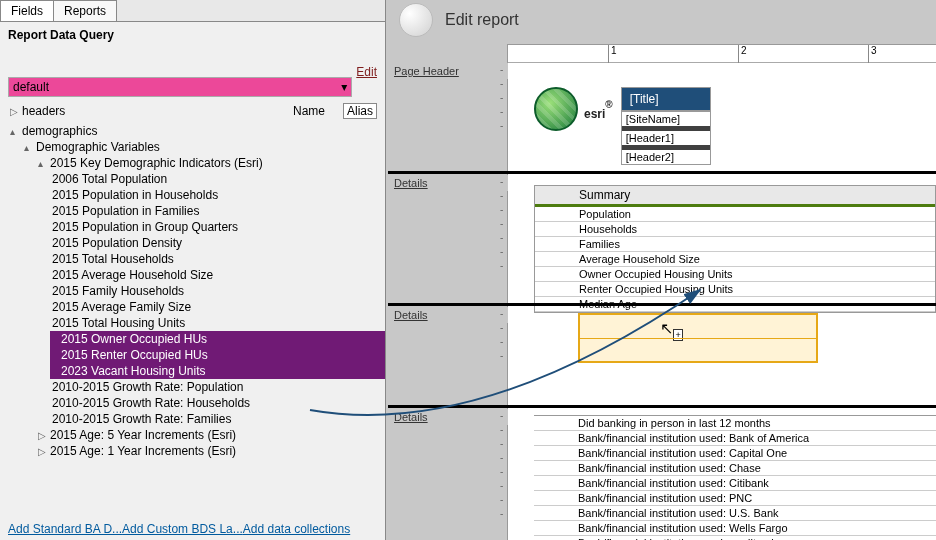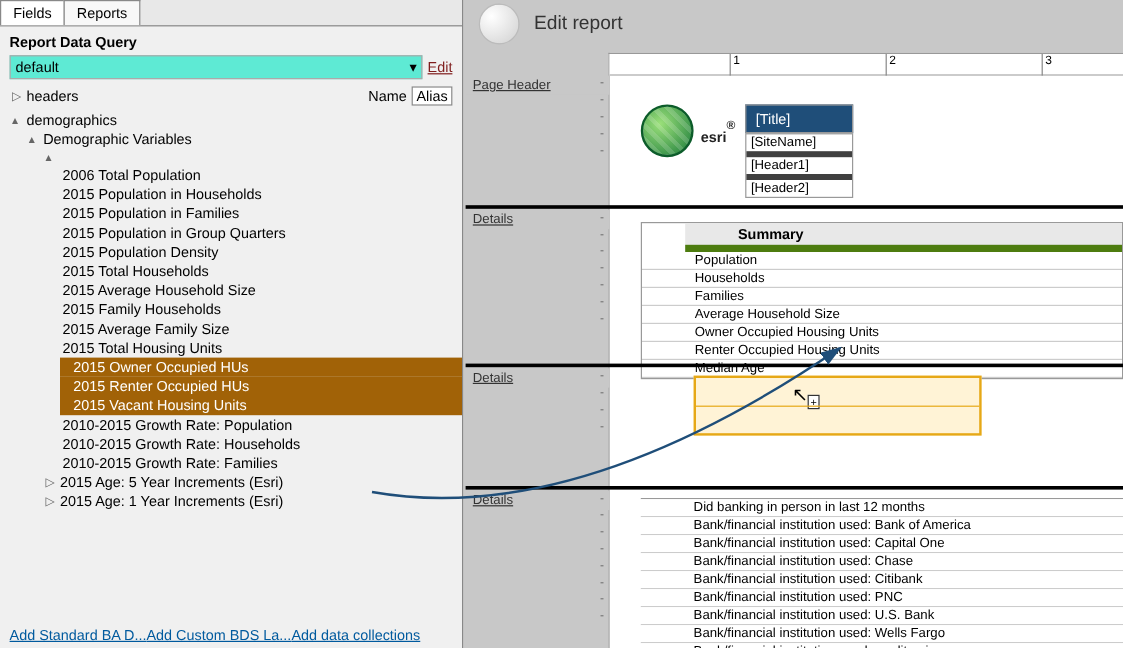--- a/index.html
+++ b/index.html
@@ -11,7 +11,7 @@
 .tab.active { background: #fff; }
 .query-label { font-weight: bold; padding: 6px 8px 2px; }
 .query-row { display: flex; align-items: center; padding: 2px 8px 4px; gap: 4px; }
-.query-select { flex: 1; height: 20px; border: 1px solid #aaa; background: #5eead4; display: flex; align-items: center; padding: 0 4px; justify-content: space-between; }
+.query-select { flex: 1; height: 20px; border: 1px solid #aaa; background: #ec4899; display: flex; align-items: center; padding: 0 4px; justify-content: space-between; margin-top: 31px; }
 .edit-link { color: #7f1d1d; text-decoration: underline; cursor: pointer; }
 .headers-row { display: flex; align-items: center; padding: 2px 8px; justify-content: space-between; }
 .tree { padding: 2px 0 2px 8px; }

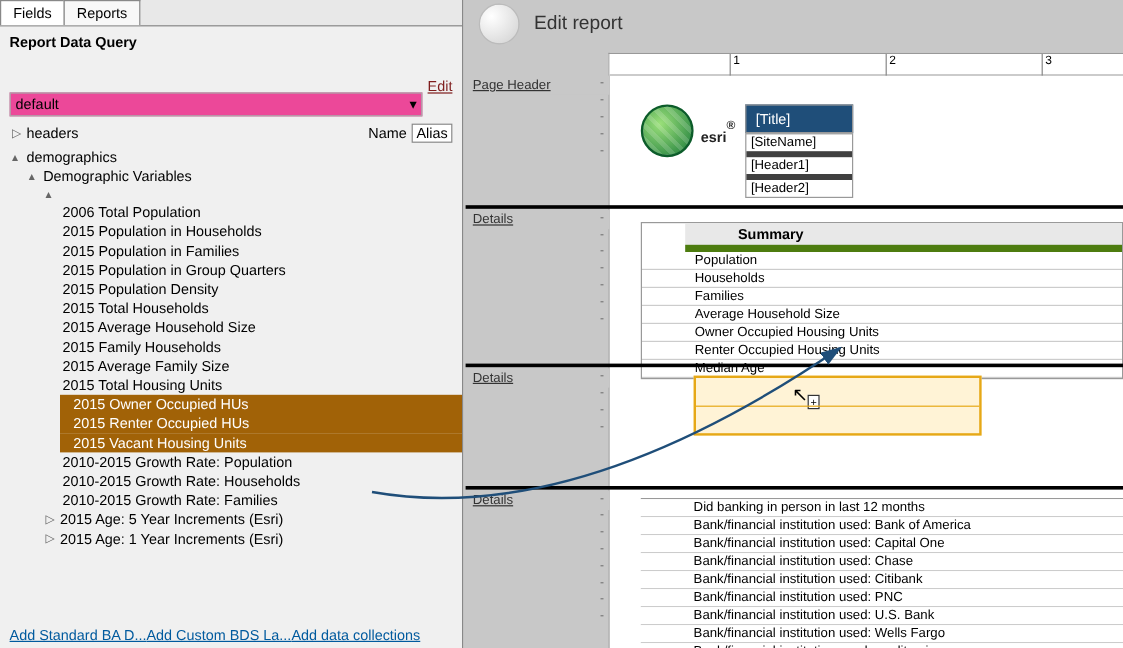--- a/index.html
+++ b/index.html
@@ -81,7 +81,7 @@
         <span class="arrow">▷</span>
         <span>headers</span>
       </div>
-    <div style="display:flex;gap:4px;align-items:center">
+    <div style="display:flex;gap:18px;align-items:center">
       <span>Name</span>
       <span class="alias-box">Alias</span>
     </div>

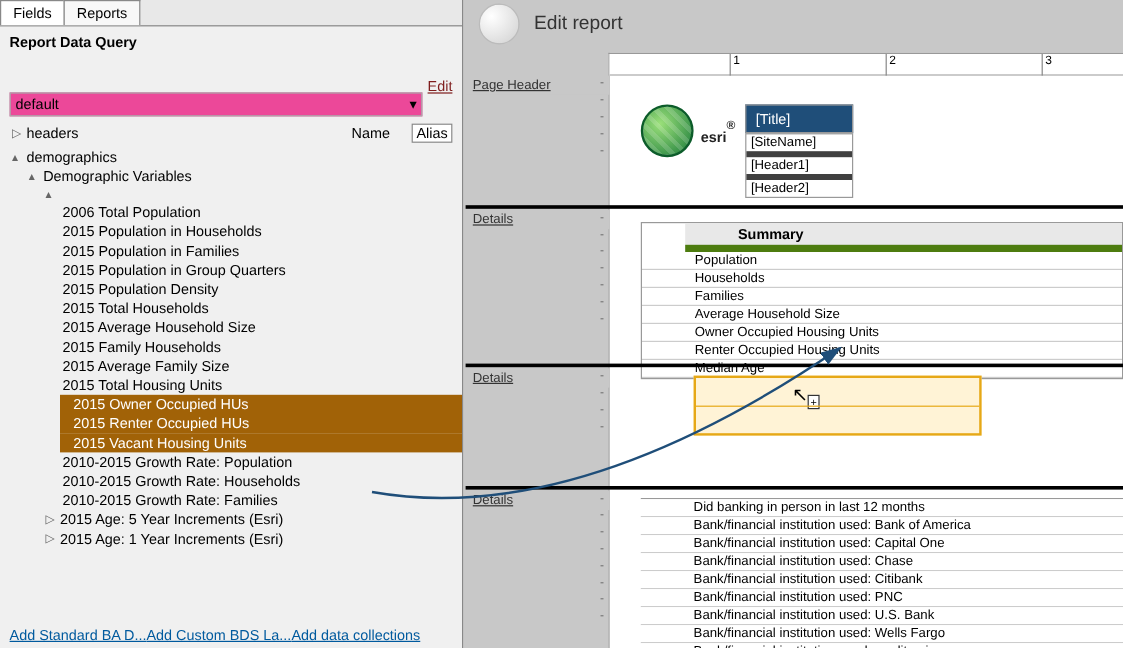--- a/index.html
+++ b/index.html
@@ -99,6 +99,7 @@
       <div class="tree-children">
         <div class="tree-item">
             <span class="arrow">▴</span>
+            <span>2015 Key Demographic Indicators (Esri)</span>
           </div>
         <div class="tree-children">
           <div class="tree-item">2006 Total Population</div>

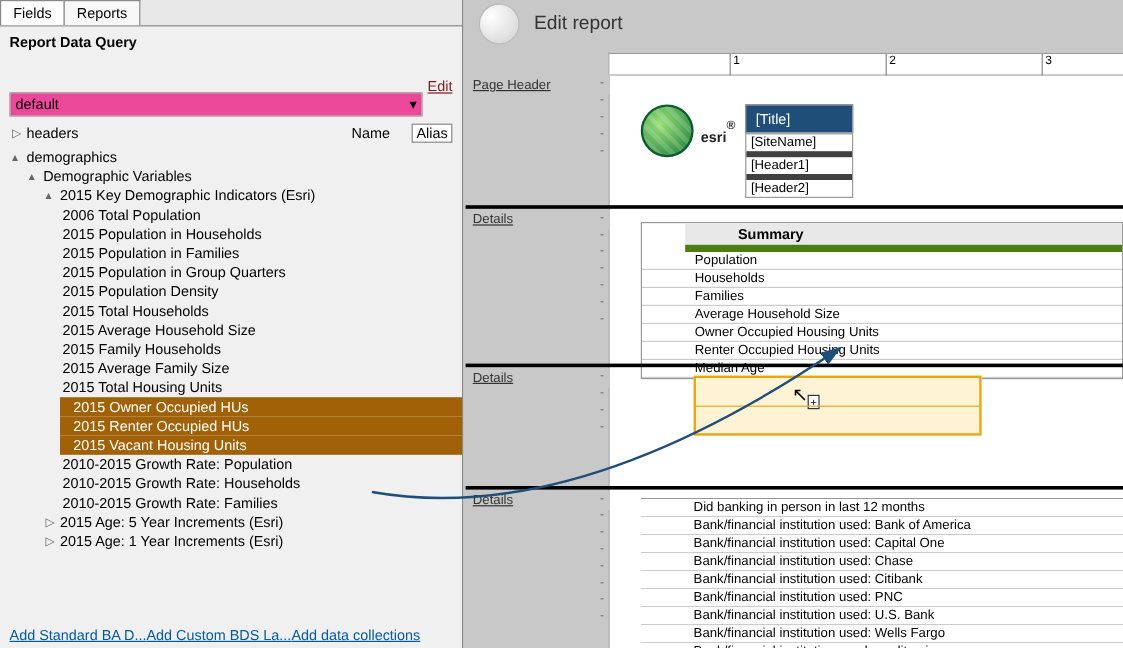--- a/index.html
+++ b/index.html
@@ -46,7 +46,7 @@
 .meta-box div:last-child { border-bottom: none; }
 
 .summary-table { position: absolute; left: 26px; top: 10px; right: 0; border: 1px solid #999; }
-.summary-table .hdr { background: #e8e8e8; font-weight: bold; padding: 2px 44px; border-bottom: 6px solid #4d7c0f; margin-left: 36px; }
+.summary-table .hdr { background: #e8e8e8; font-weight: normal; padding: 2px 44px; border-bottom: 3px solid #4d7c0f; }
 .summary-table .row { padding: 1px 44px; border-bottom: 1px solid #ccc; font-size: 11px; }
 
 .drop-zone { position: absolute; left: 70px; top: 6px; width: 240px; height: 50px; border: 2px solid #e6a817; background: #fff3d6; }

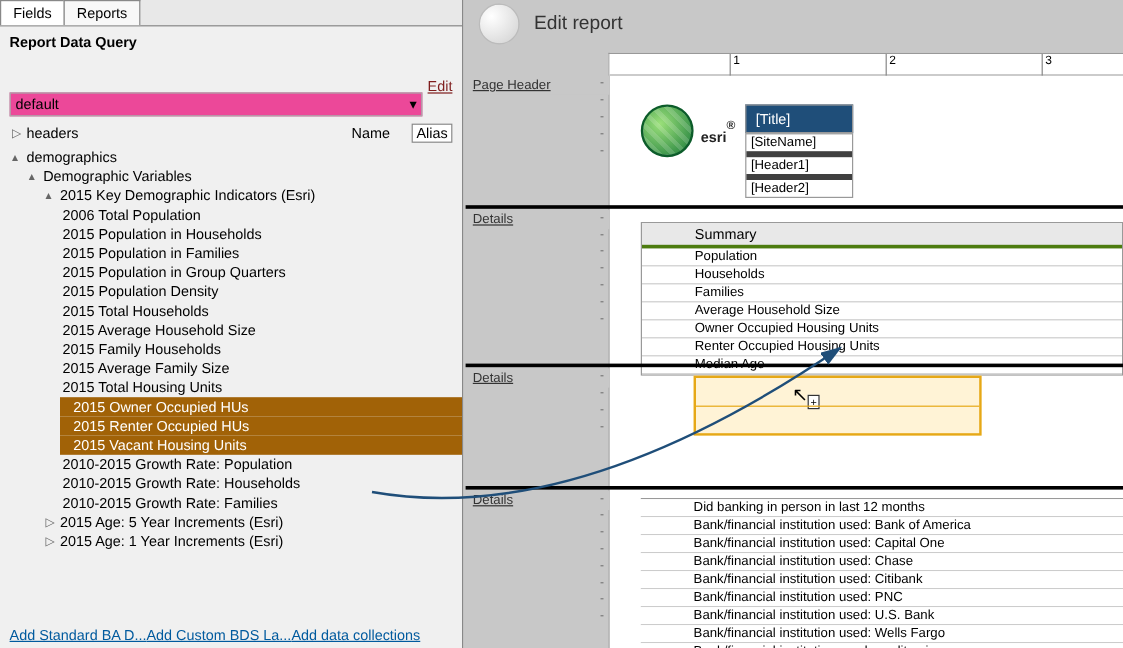--- a/index.html
+++ b/index.html
@@ -17,7 +17,7 @@
 .tree { padding: 2px 0 2px 8px; }
 .tree-item { padding: 1px 2px; white-space: nowrap; display: flex; align-items: center; }
 .tree-item .arrow { display: inline-block; width: 12px; font-size: 10px; color: #666; }
-.tree-item.selected { background: #a16207; color: #fff; padding-left: 11px; }
+.tree-item.selected { background: #701a75; color: #fff; padding-left: 11px; }
 .tree-children { padding-left: 14px; }
 .footer-links { position: absolute; bottom: 4px; left: 8px; display: flex; gap: 0; }
 .footer-link { color: #005a9e; text-decoration: underline; cursor: pointer; }

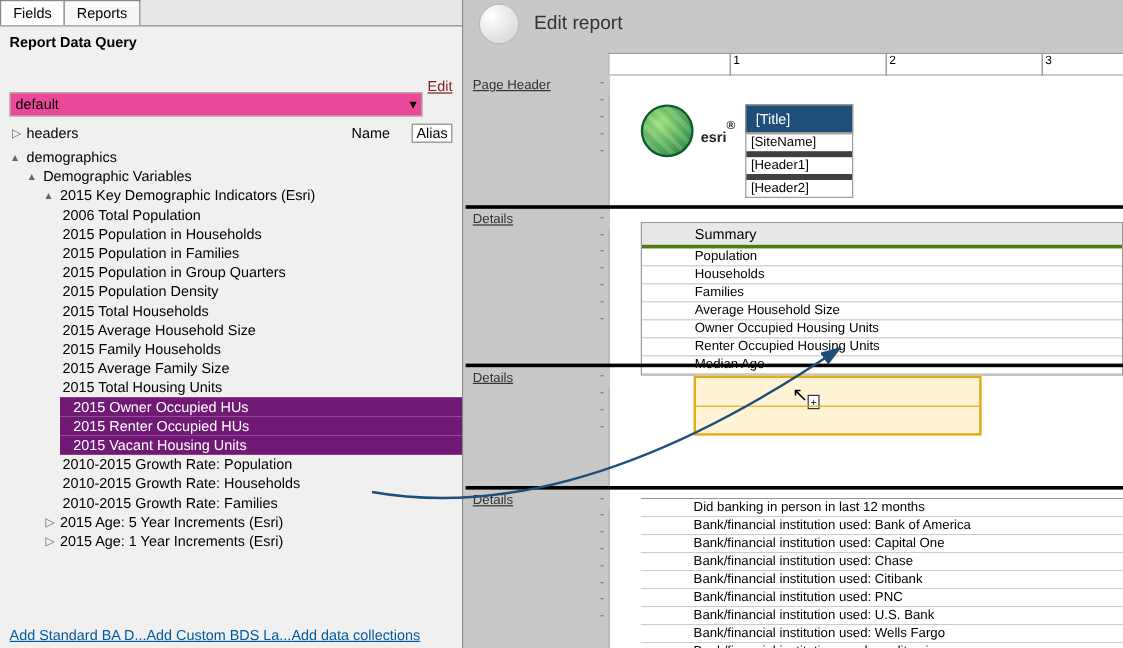--- a/index.html
+++ b/index.html
@@ -114,7 +114,7 @@
           <div class="tree-item">2015 Total Housing Units</div>
           <div class="tree-item selected">2015 Owner Occupied HUs</div>
           <div class="tree-item selected">2015 Renter Occupied HUs</div>
-          <div class="tree-item selected">2015 Vacant Housing Units</div>
+          <div class="tree-item selected">2023 Vacant Housing Units</div>
           <div class="tree-item">2010-2015 Growth Rate: Population</div>
           <div class="tree-item">2010-2015 Growth Rate: Households</div>
           <div class="tree-item">2010-2015 Growth Rate: Families</div>

